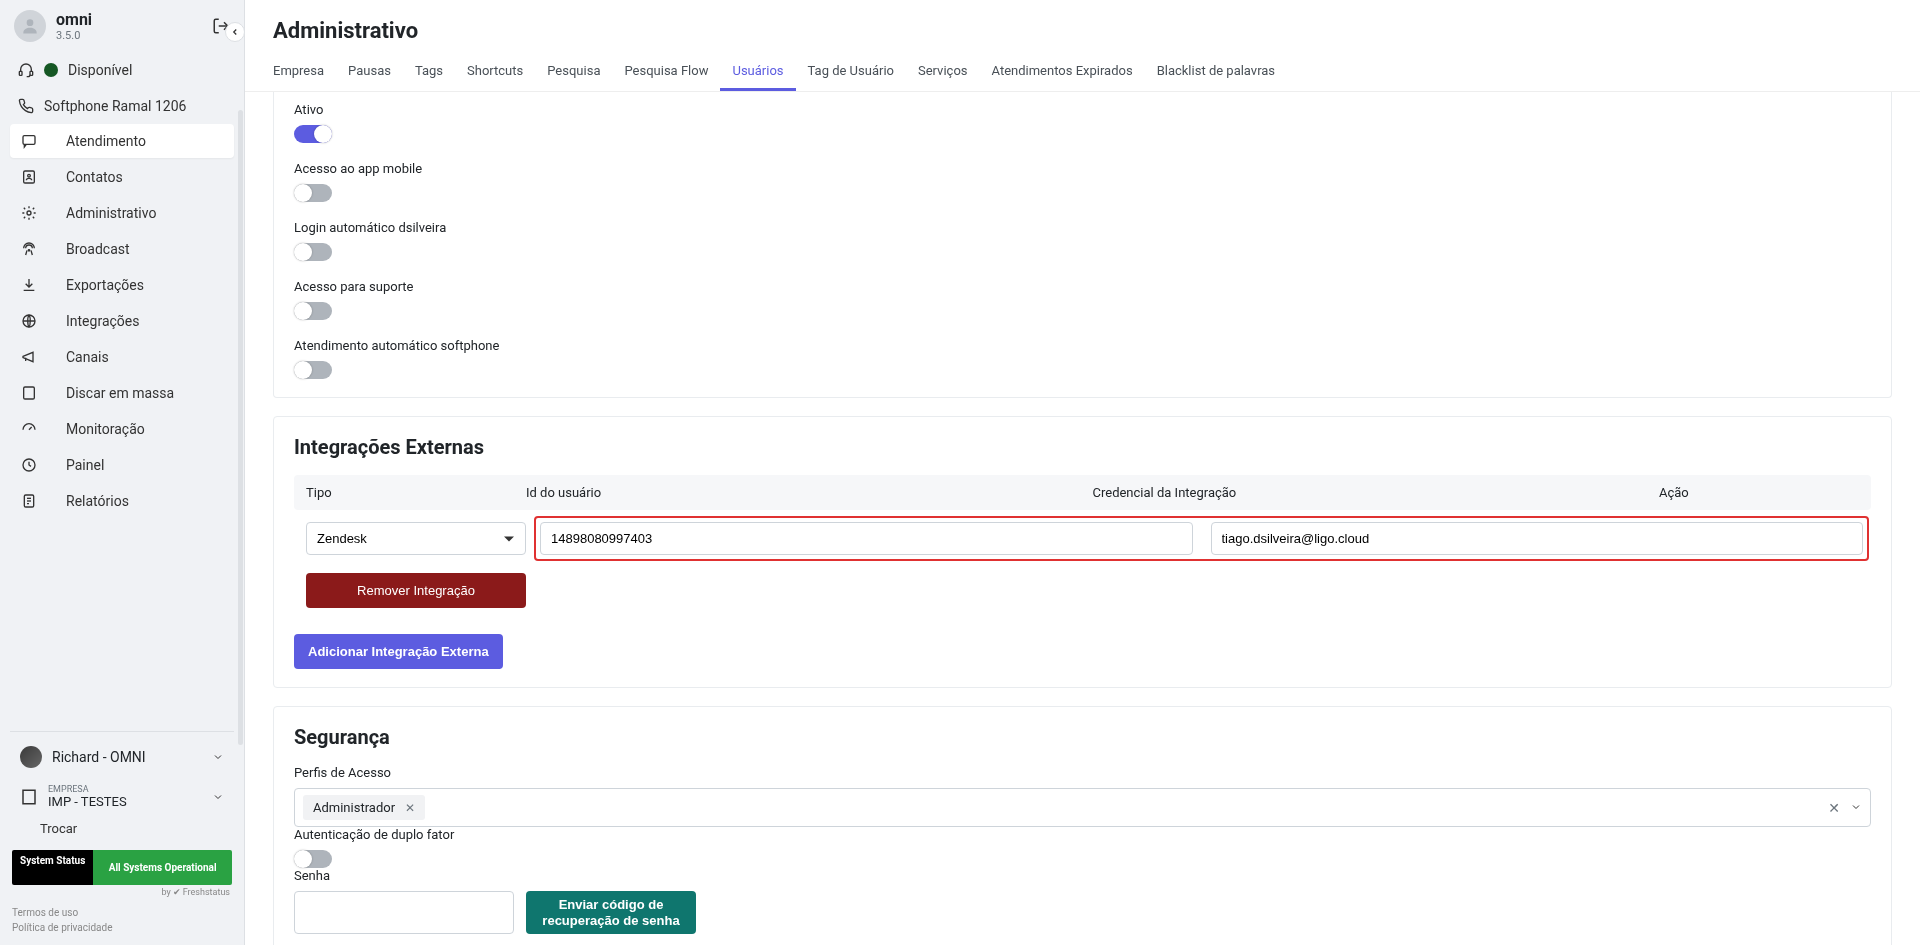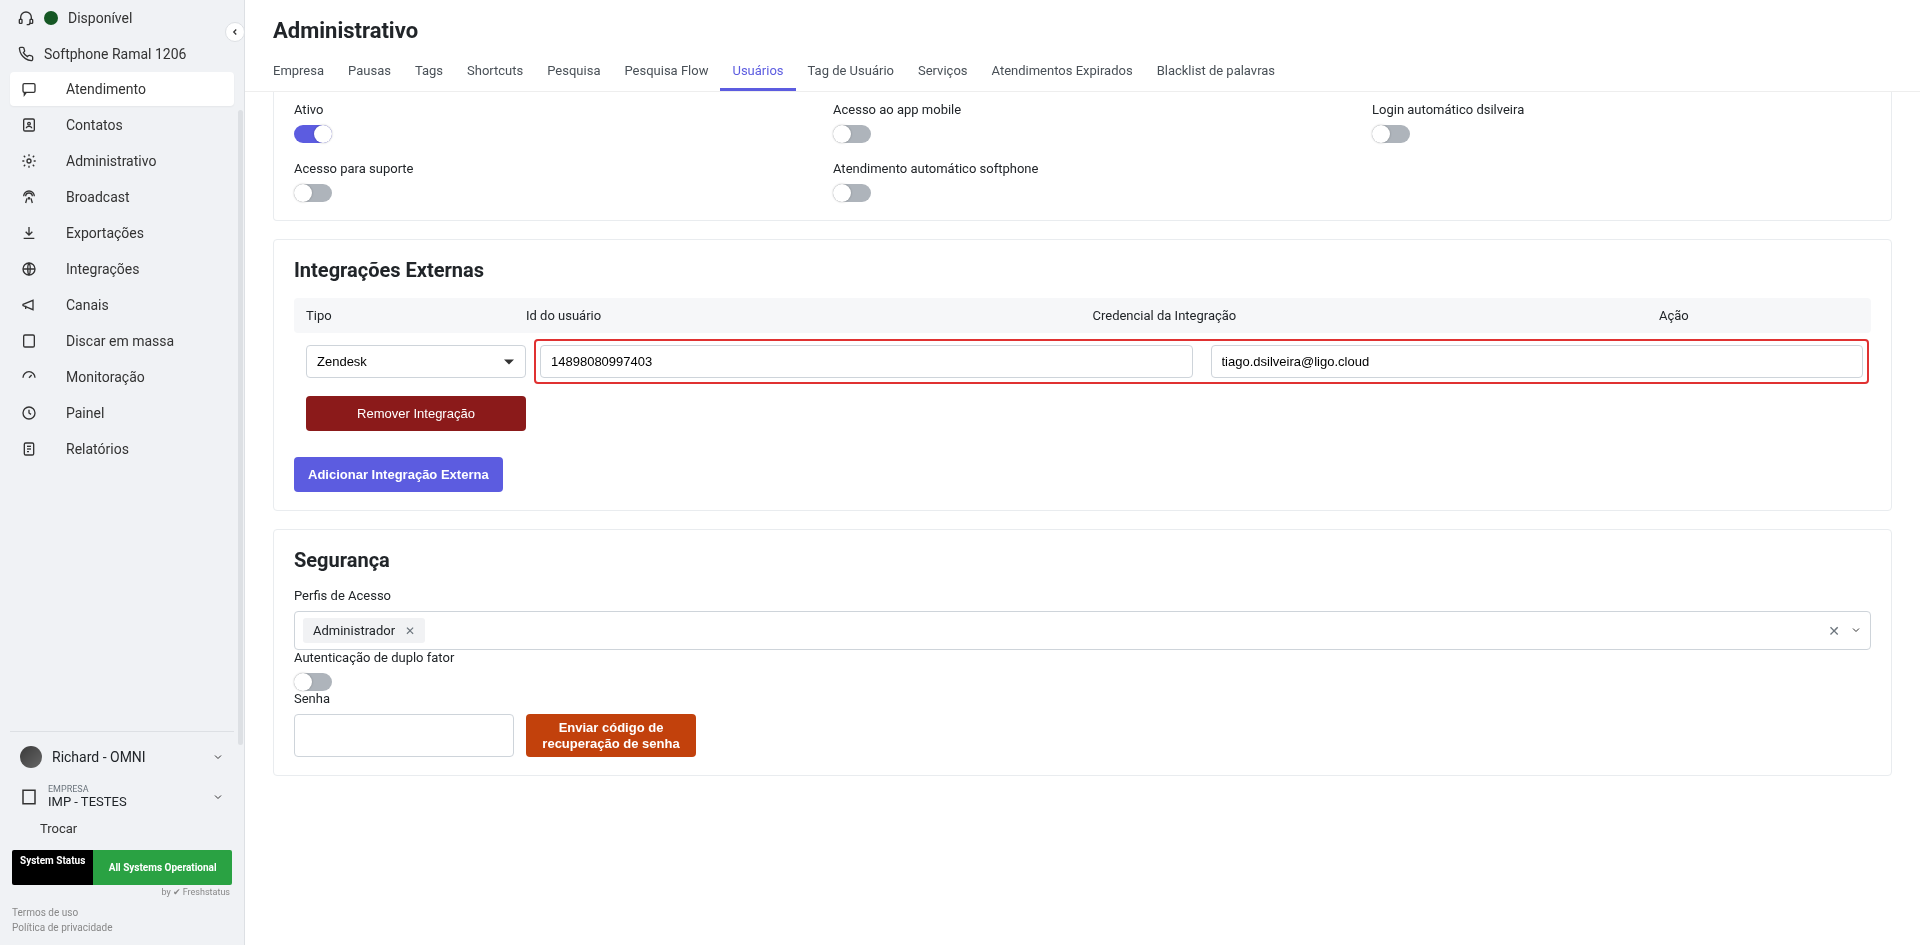--- a/index.html
+++ b/index.html
@@ -92,6 +92,25 @@
 
 <div class="app">
   <aside class="sidebar">
+    <div class="sidebar-header">
+      <div class="avatar">
+        <svg width="20" height="20" viewBox="0 0 24 24" fill="#aeb4bb">
+            <circle cx="12" cy="8" r="4"></circle>
+            <path d="M4 20c0-4 4-6 8-6s8 2 8 6v1H4z"></path>
+          </svg>
+      </div>
+      <div>
+        <div class="app-title">omni</div>
+        <div class="app-version">3.5.0</div>
+      </div>
+      <span class="logout-icon icn">
+        <svg width="18" height="18" viewBox="0 0 24 24" fill="none" stroke="#333" stroke-width="2">
+            <path d="M9 21H5a2 2 0 0 1-2-2V5a2 2 0 0 1 2-2h4"></path>
+            <polyline points="16 17 21 12 16 7"></polyline>
+            <line x1="21" y1="12" x2="9" y2="12"></line>
+          </svg>
+      </span>
+    </div>
     <div class="collapse-btn">
       <svg width="10" height="10" viewBox="0 0 24 24" fill="none" stroke="#333" stroke-width="3">
           <polyline points="15 18 9 12 15 6"></polyline>

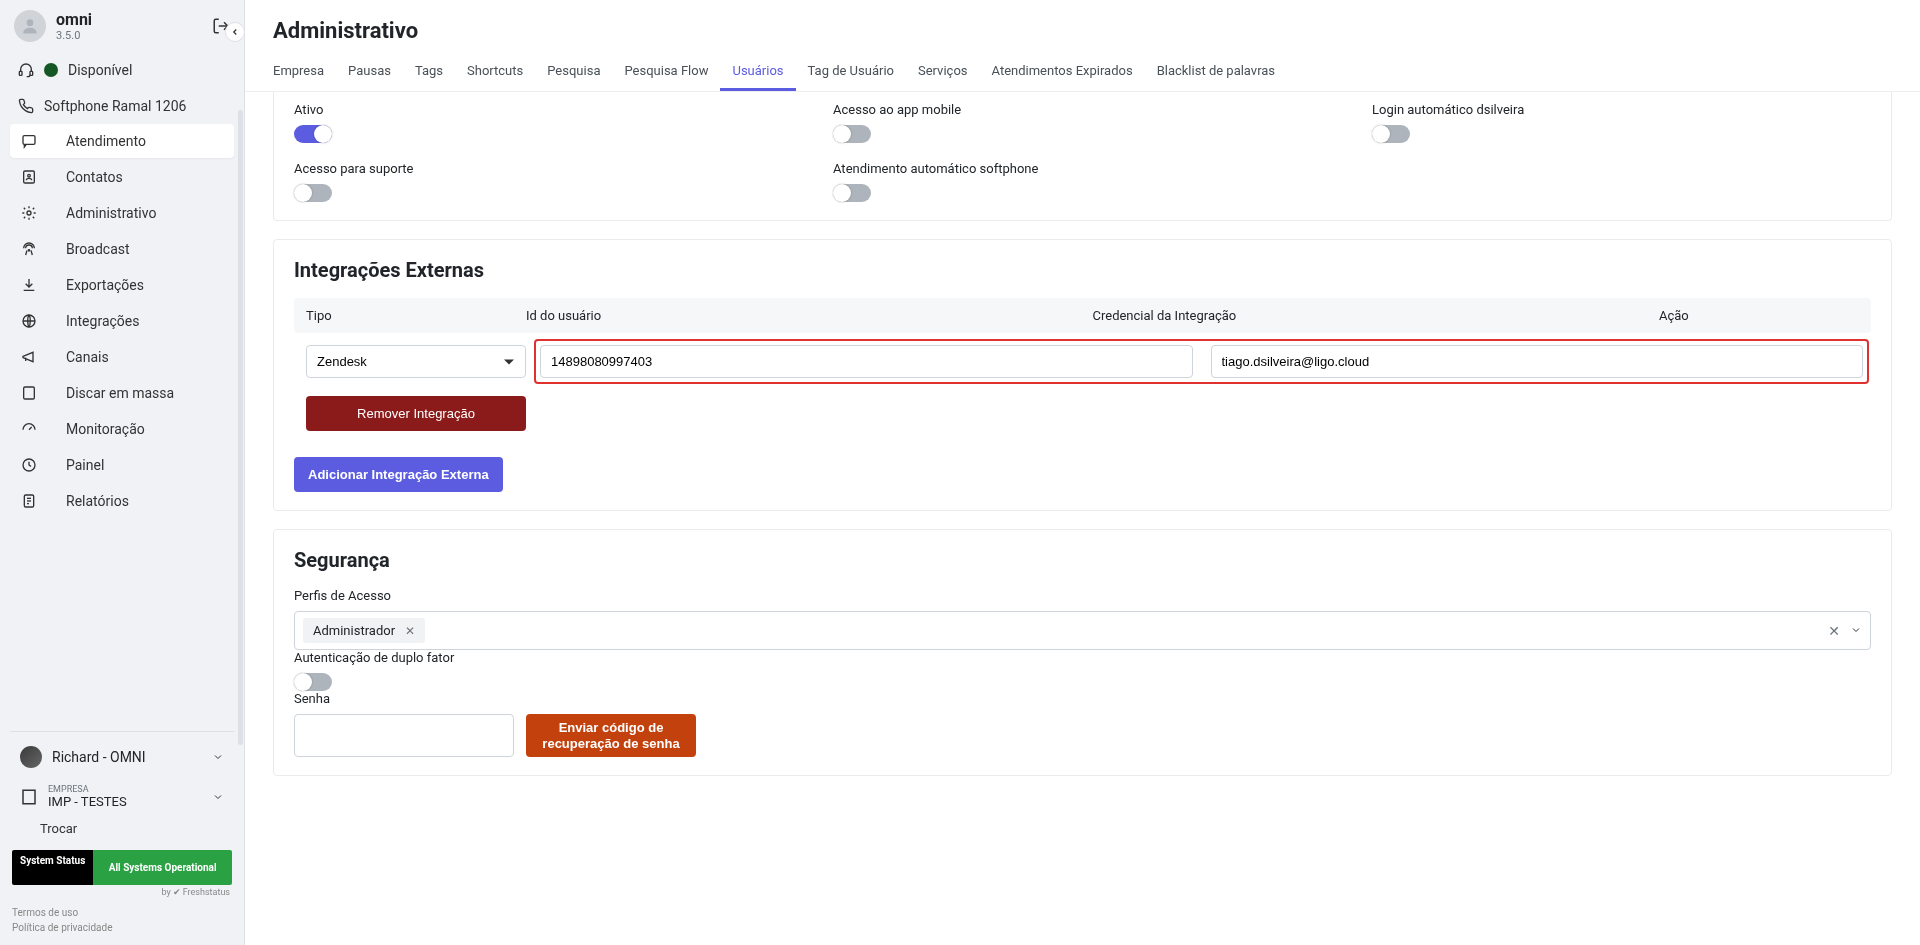--- a/index.html
+++ b/index.html
@@ -51,7 +51,7 @@
 .card { border: 1px solid #e9ecef; border-radius: 4px; padding: 18px 20px; margin-top: 18px; }
 .card.first { border-top: none; border-radius: 0 0 4px 4px; margin-top: 0; padding-top: 10px; }
 
-.form-grid { display: grid; grid-template-columns: 1fr 1fr 1fr; gap: 18px 40px; }
+.form-grid { display: grid; grid-template-columns: 1fr; gap: 18px 40px; }
 .fld-label { font-size: 13px; color: #212529; margin-bottom: 8px; display: block; }
 
 .toggle { width: 38px; height: 18px; border-radius: 18px; background: #aeb4bb; position: relative; cursor: pointer; }

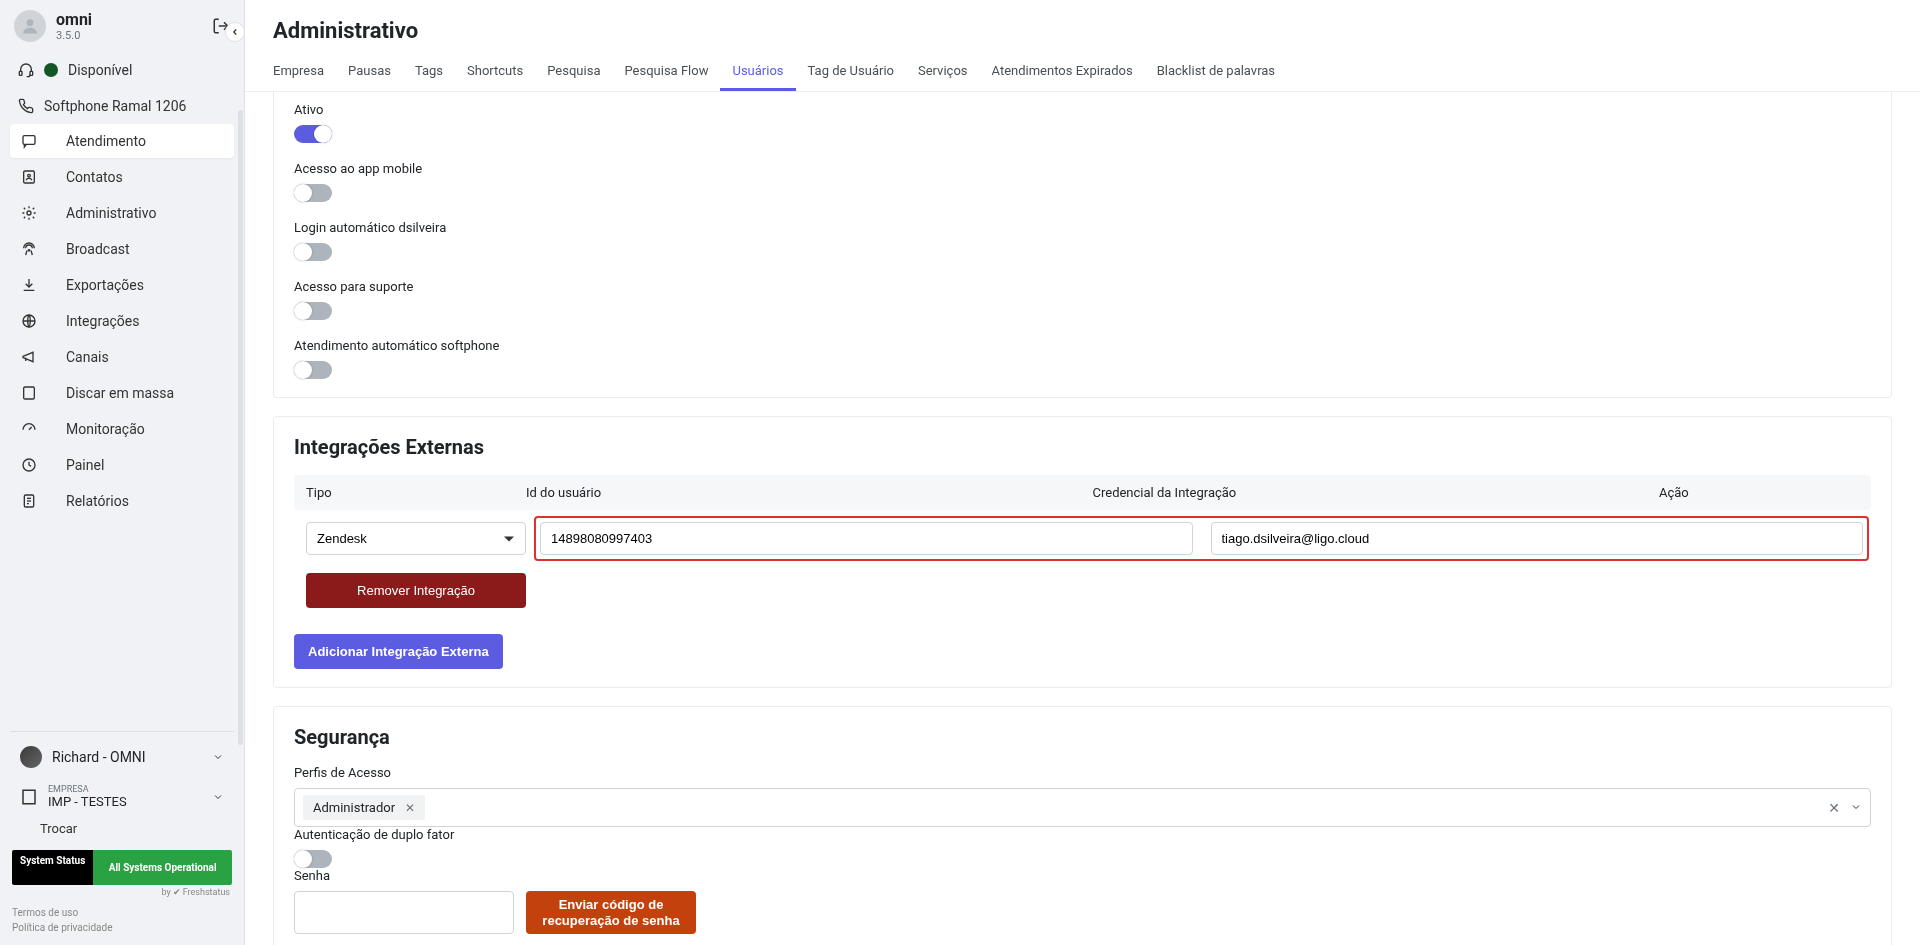--- a/index.html
+++ b/index.html
@@ -73,7 +73,7 @@
 .btn { padding: 10px 14px; border-radius: 4px; font-size: 13px; cursor: pointer; border: none; display: inline-block; }
 .btn-danger { background: #8b1a1a; color: #fff; }
 .btn-primary { background: #5c5ce0; color: #fff; font-weight: 600; }
-.btn-purple { background: #c2410c; color: #fff; font-weight: 600; text-align: center; }
+.btn-purple { background: #0f766e; color: #fff; font-weight: 600; text-align: center; }
 
 .chip-input { border: 1px solid #ced4da; border-radius: 4px; padding: 6px 8px; display: flex; align-items: center; gap: 8px; }
 .chip { background: #f1f2f4; border-radius: 3px; padding: 5px 10px; font-size: 13px; display: flex; align-items: center; gap: 10px; }

